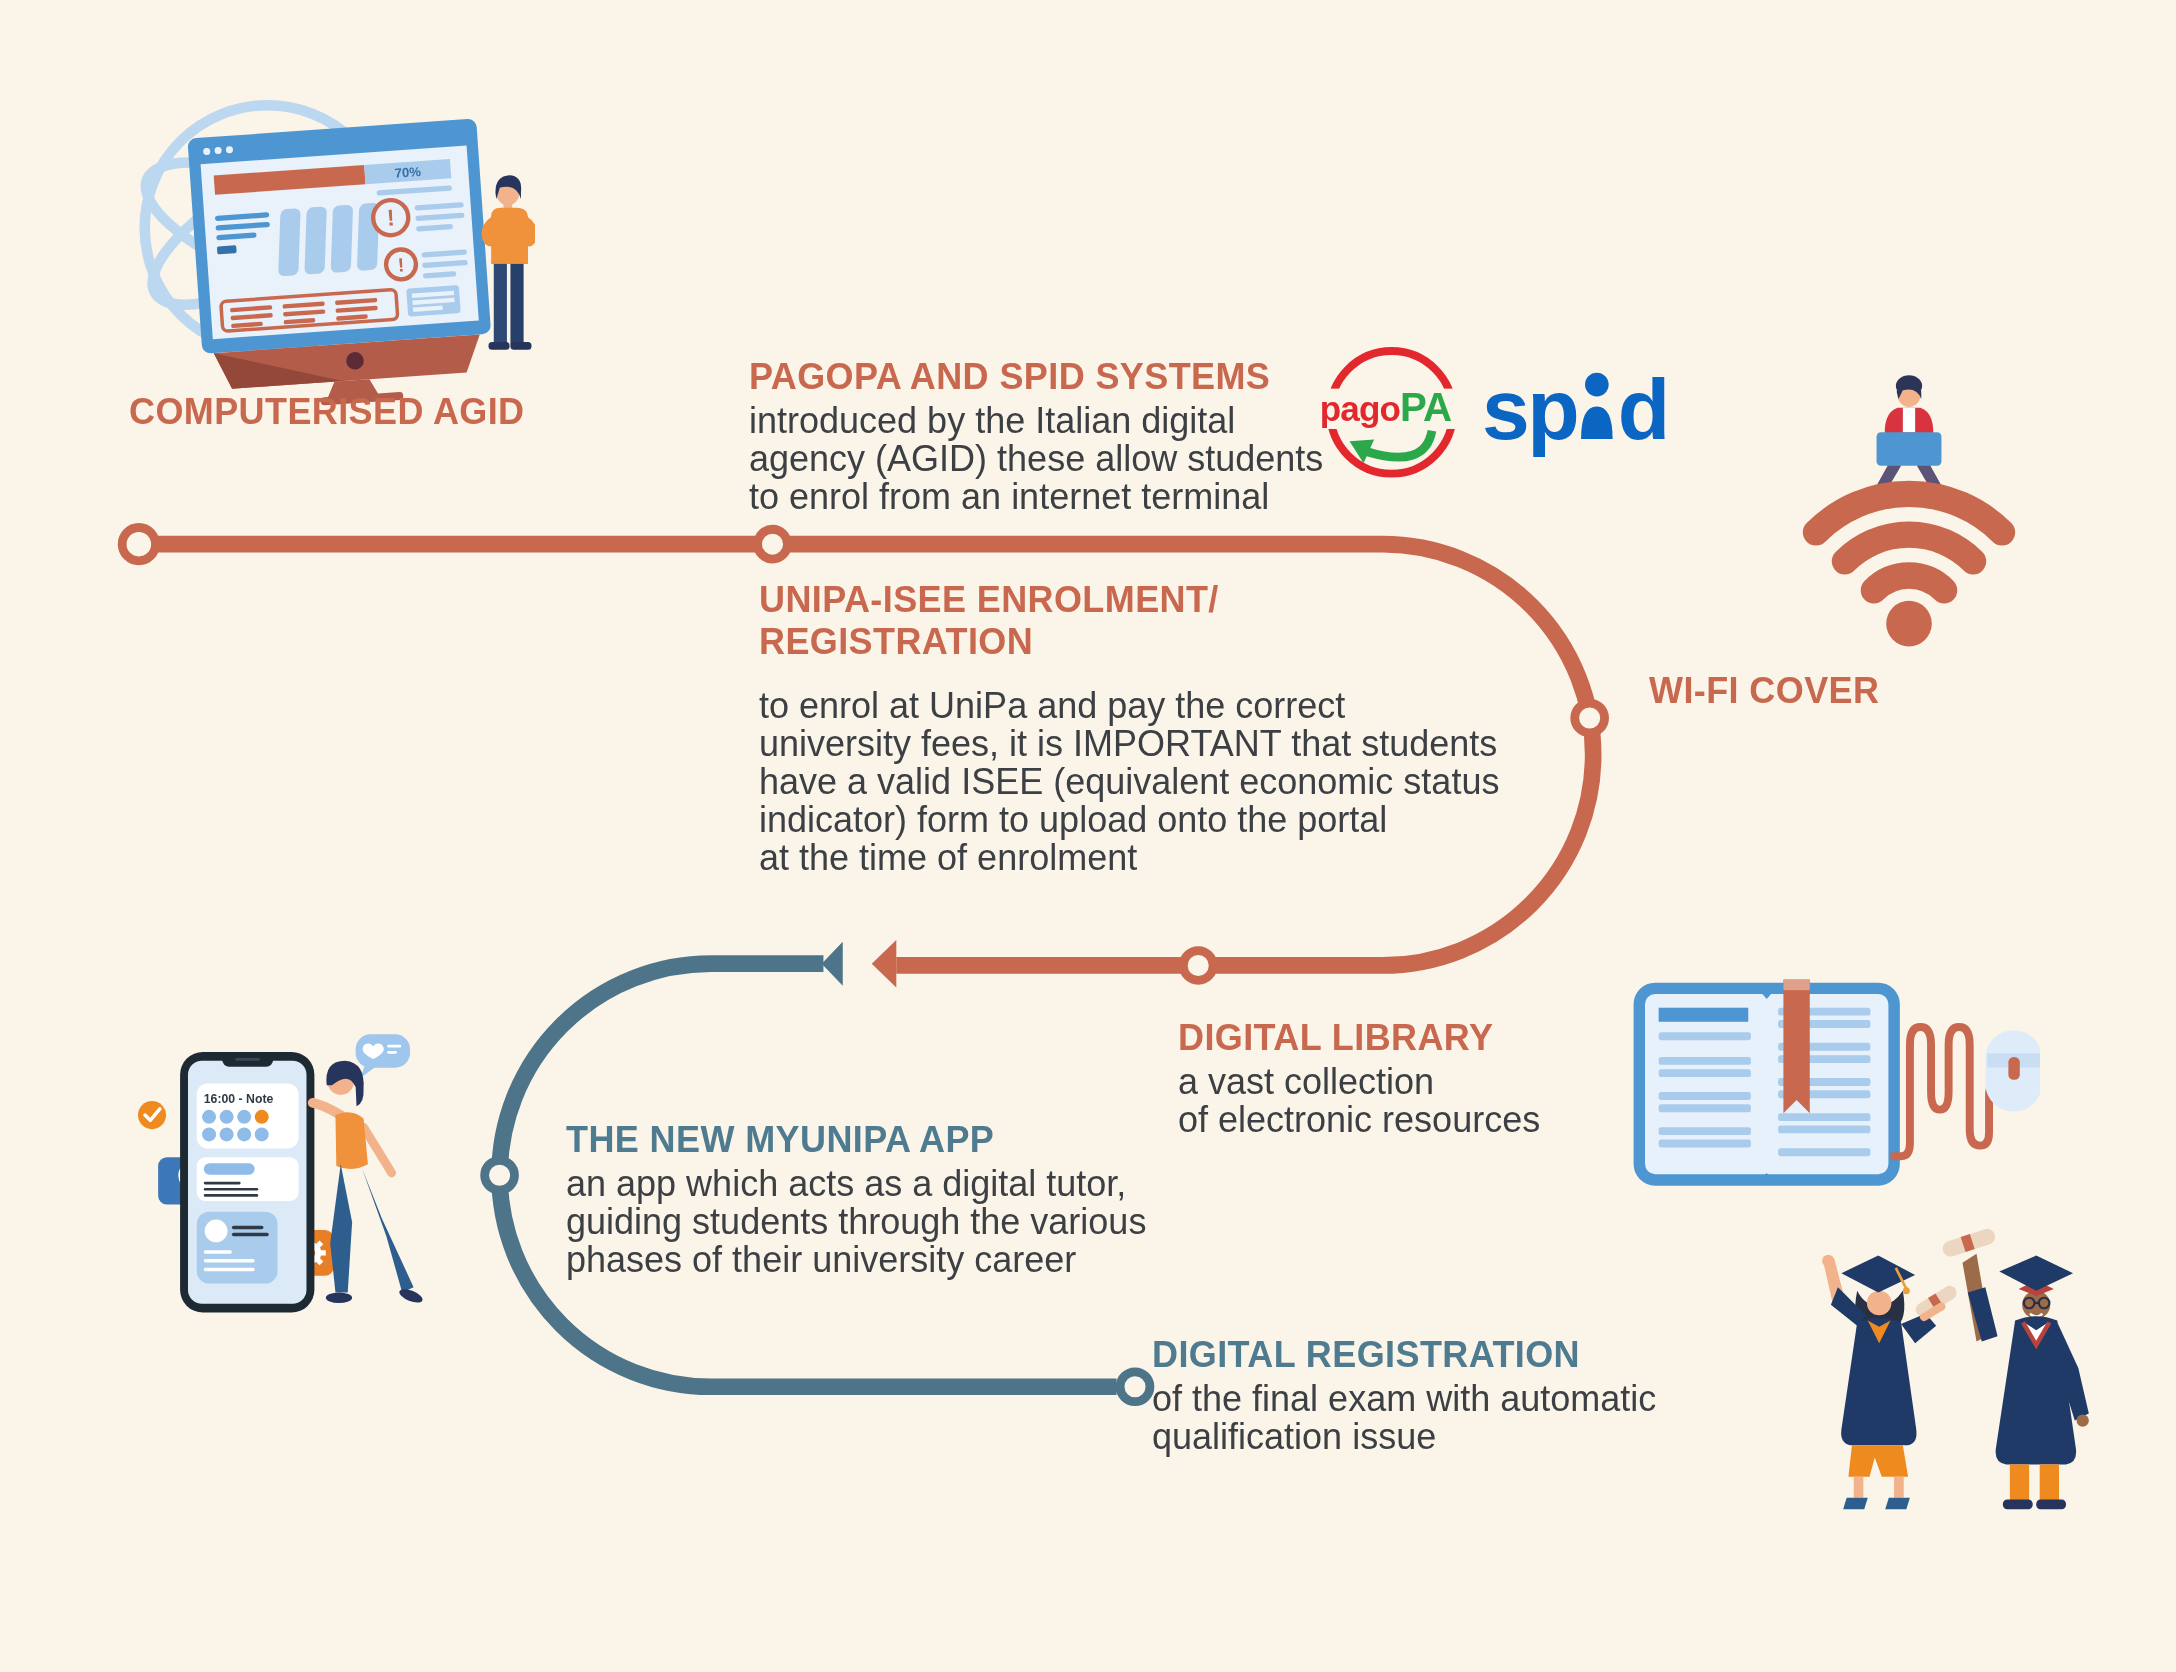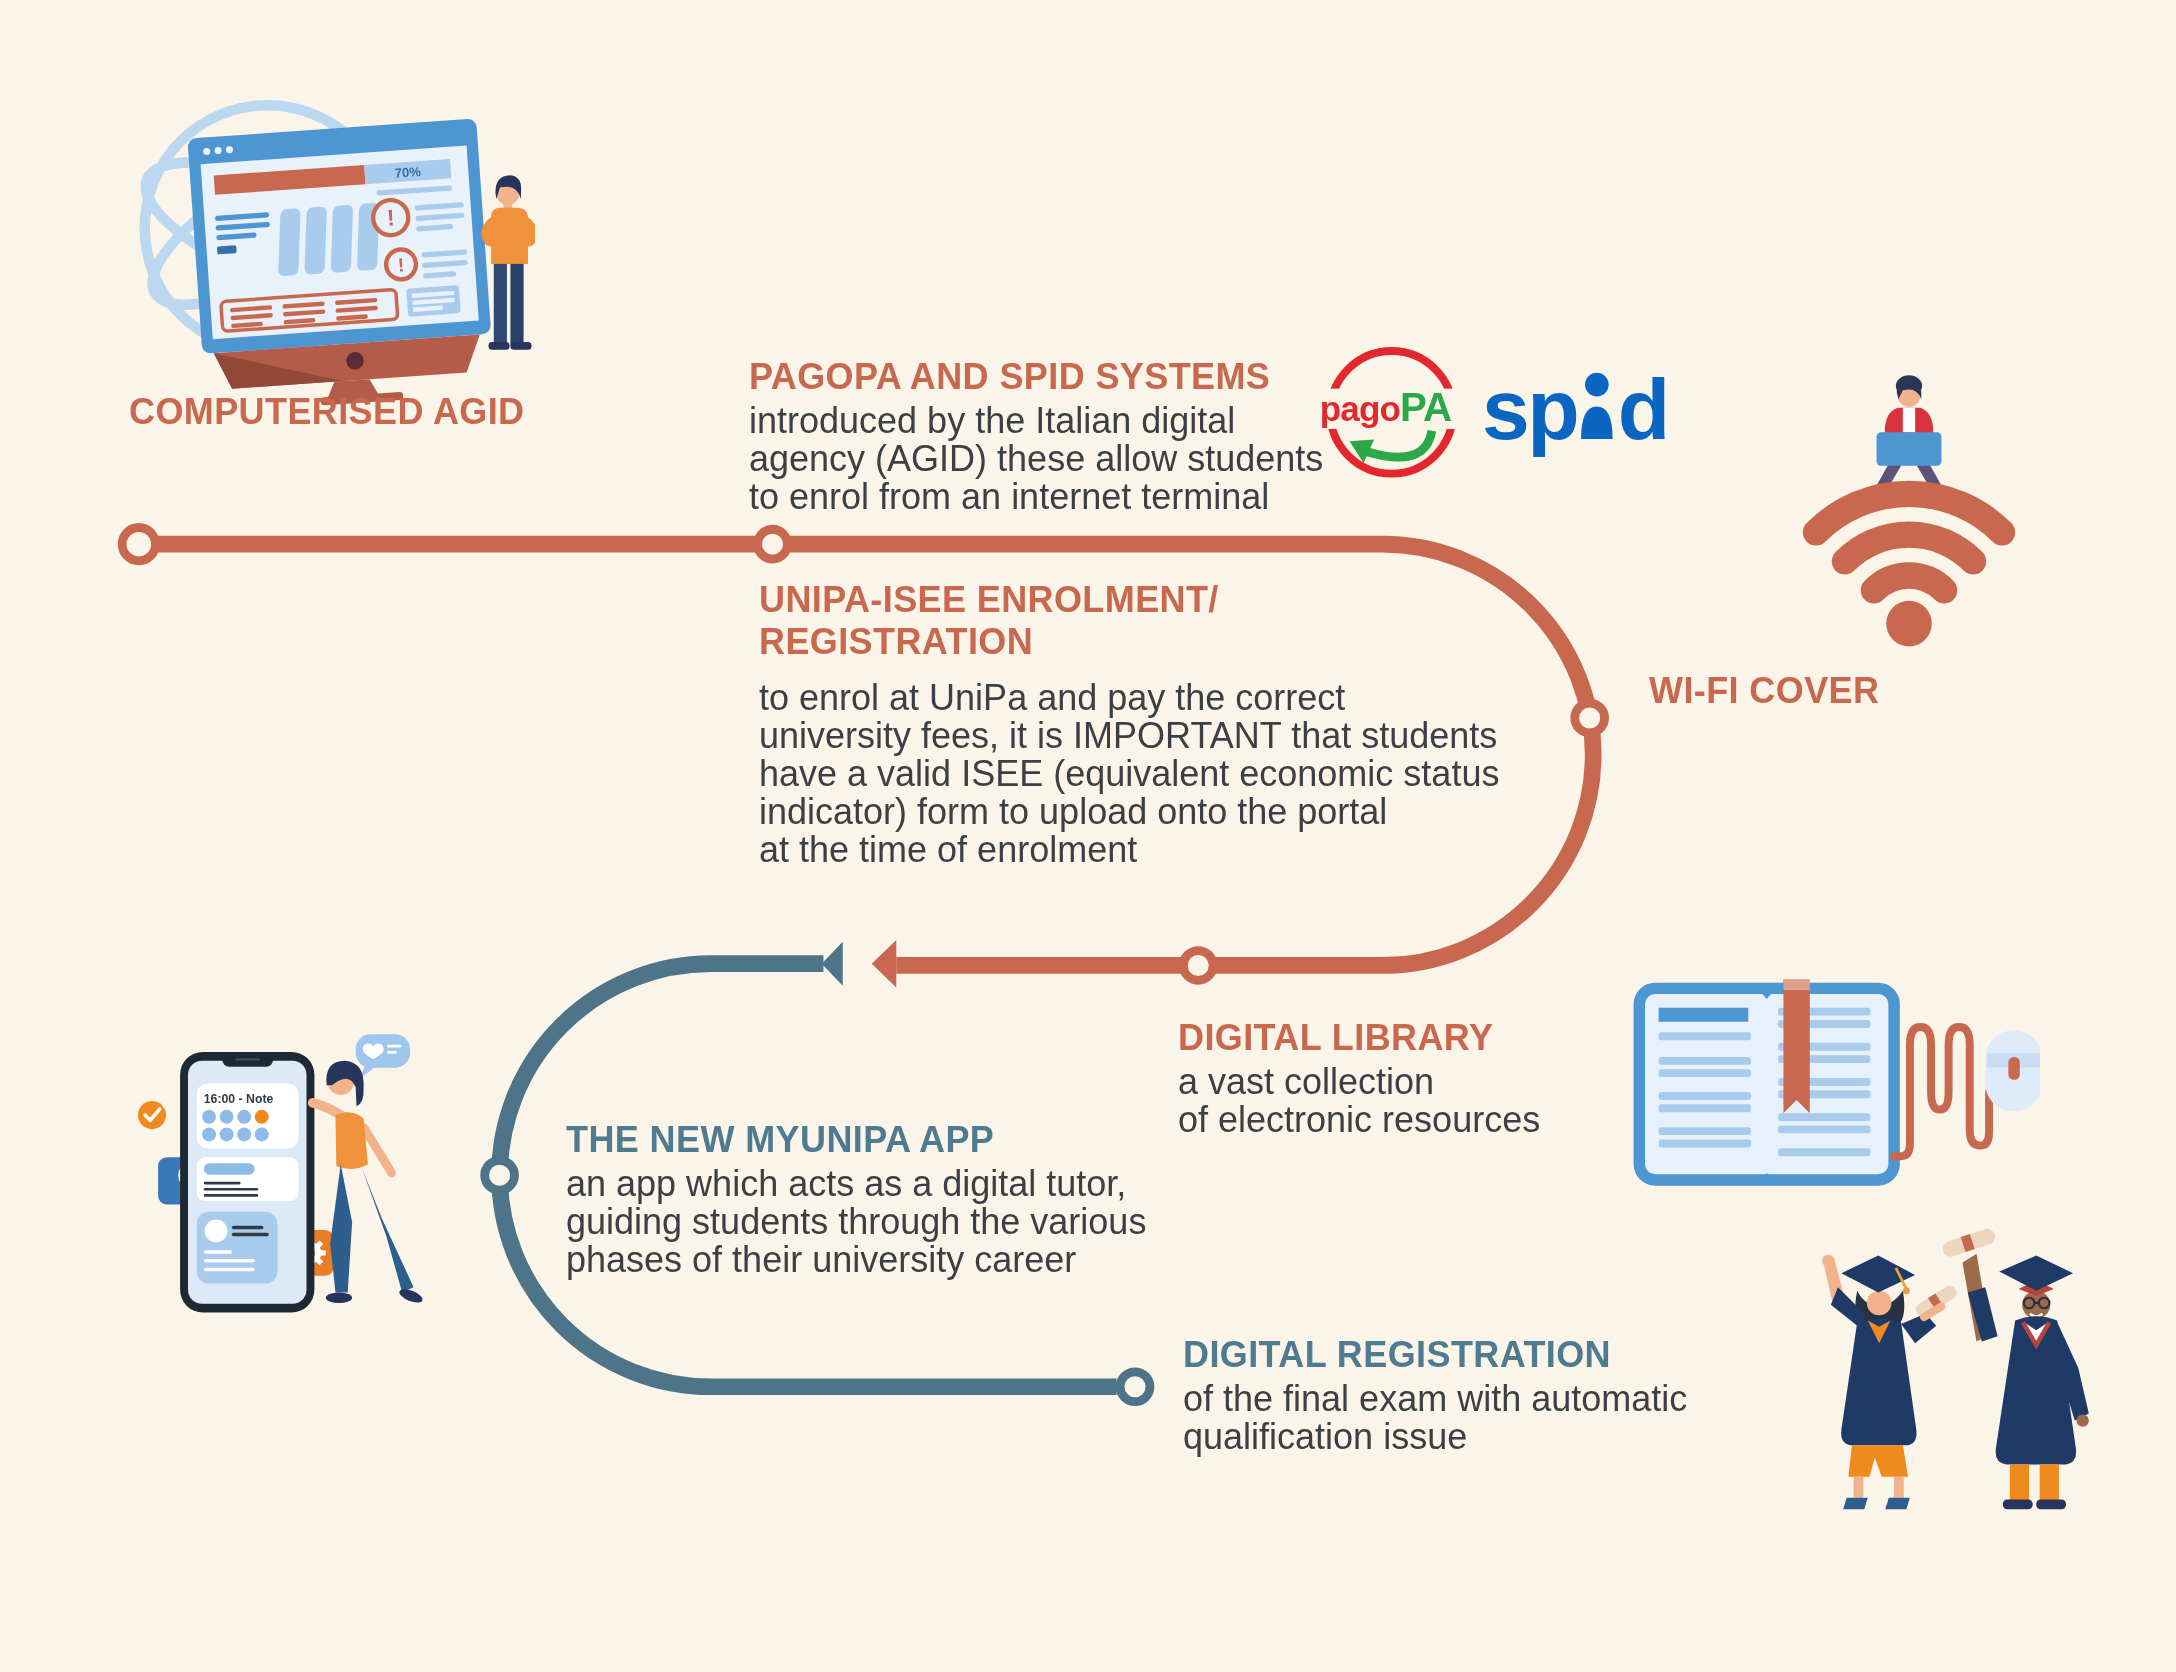--- a/index.html
+++ b/index.html
@@ -330,7 +330,7 @@
   <section class="txt" style="left:759px;top:579px">
     <h2 class="title">UNIPA-ISEE ENROLMENT/
 REGISTRATION</h2>
-    <p class="body" style="margin-top:16px">to enrol at UniPa and pay the correct
+    <p class="body" style="margin-top:24px">to enrol at UniPa and pay the correct
 university fees, it is IMPORTANT that students
 have a valid ISEE (equivalent economic status
 indicator) form to upload onto the portal

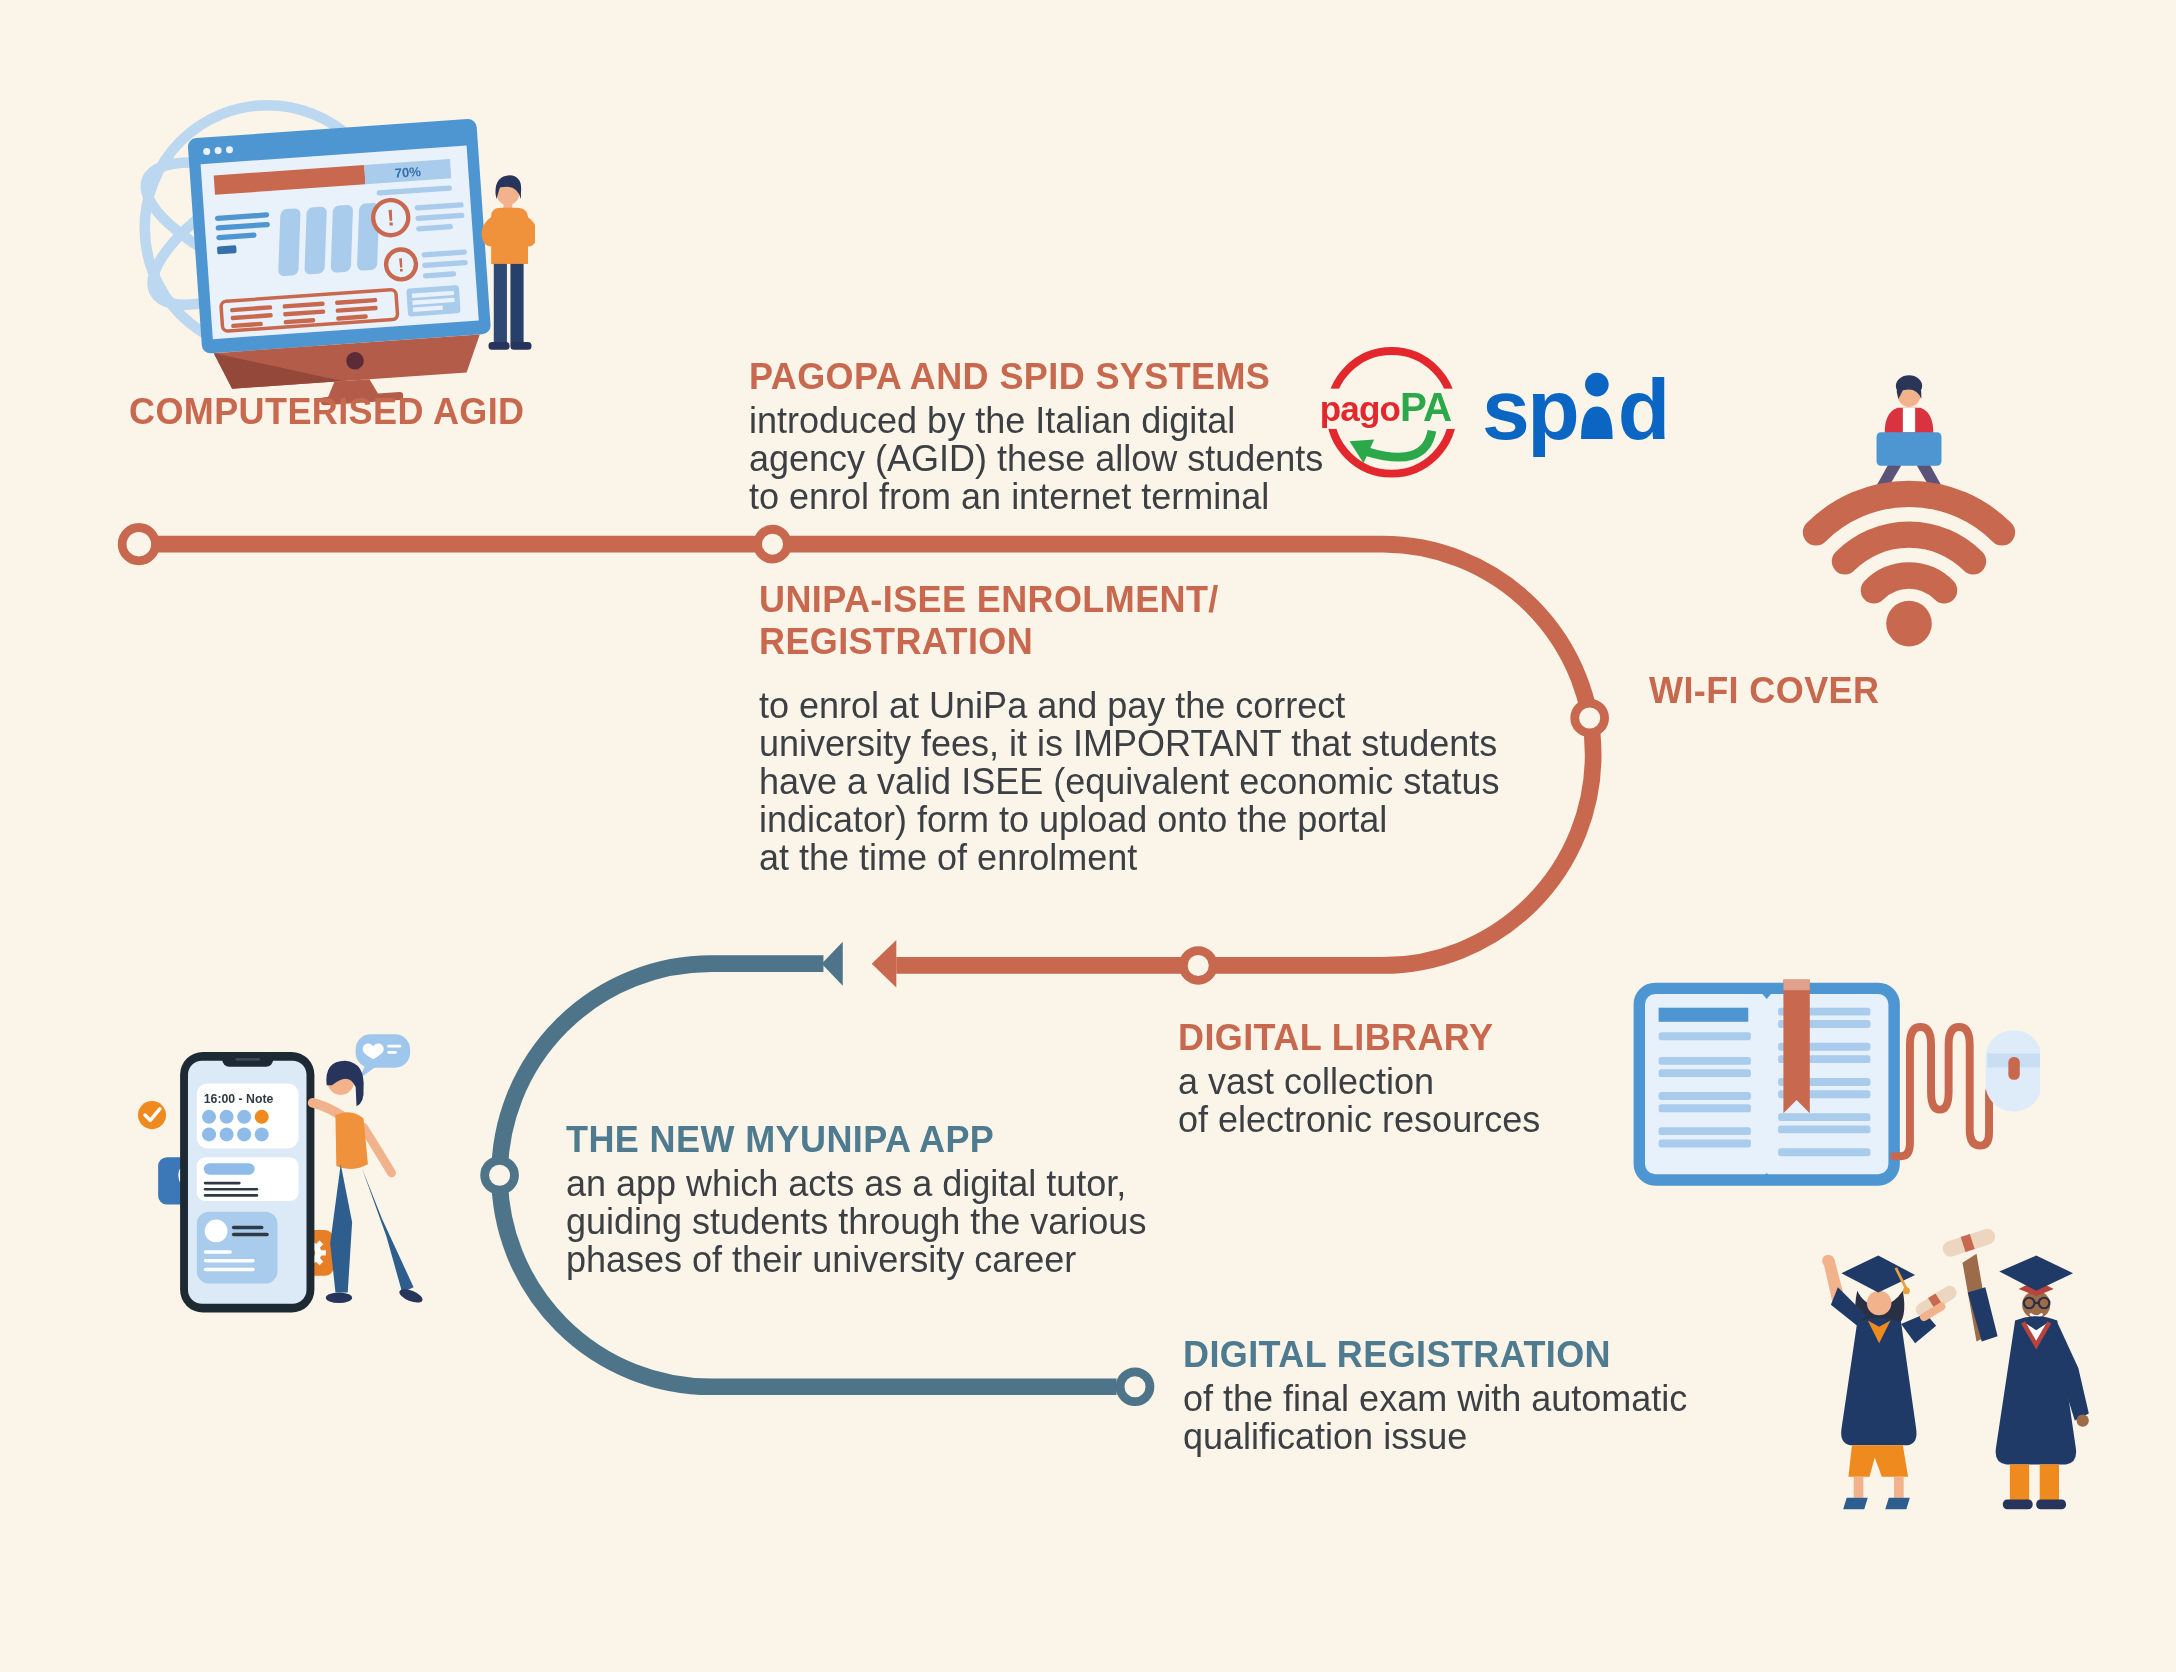--- a/index.html
+++ b/index.html
@@ -354,7 +354,7 @@
 of electronic resources</p>
   </section>
 
-  <section class="txt" style="left:1183px;top:1334px">
+  <section class="txt" style="left:1152px;top:1334px">
     <h2 class="title teal">DIGITAL REGISTRATION</h2>
     <p class="body">of the final exam with automatic
 qualification issue</p>

